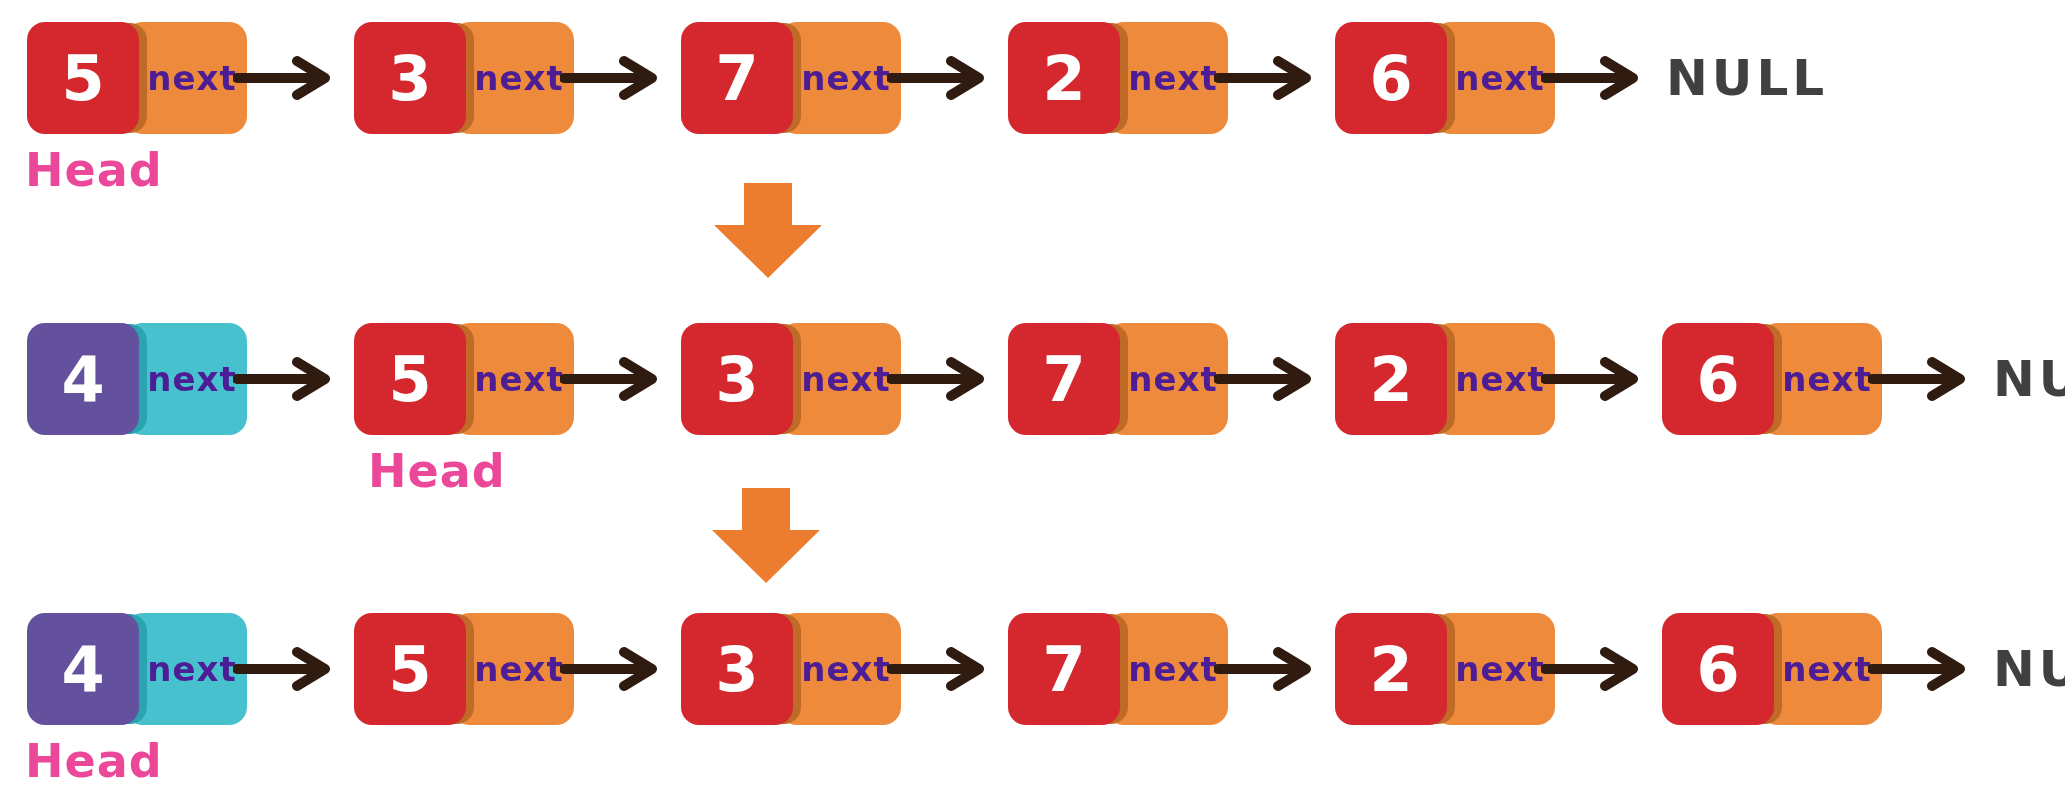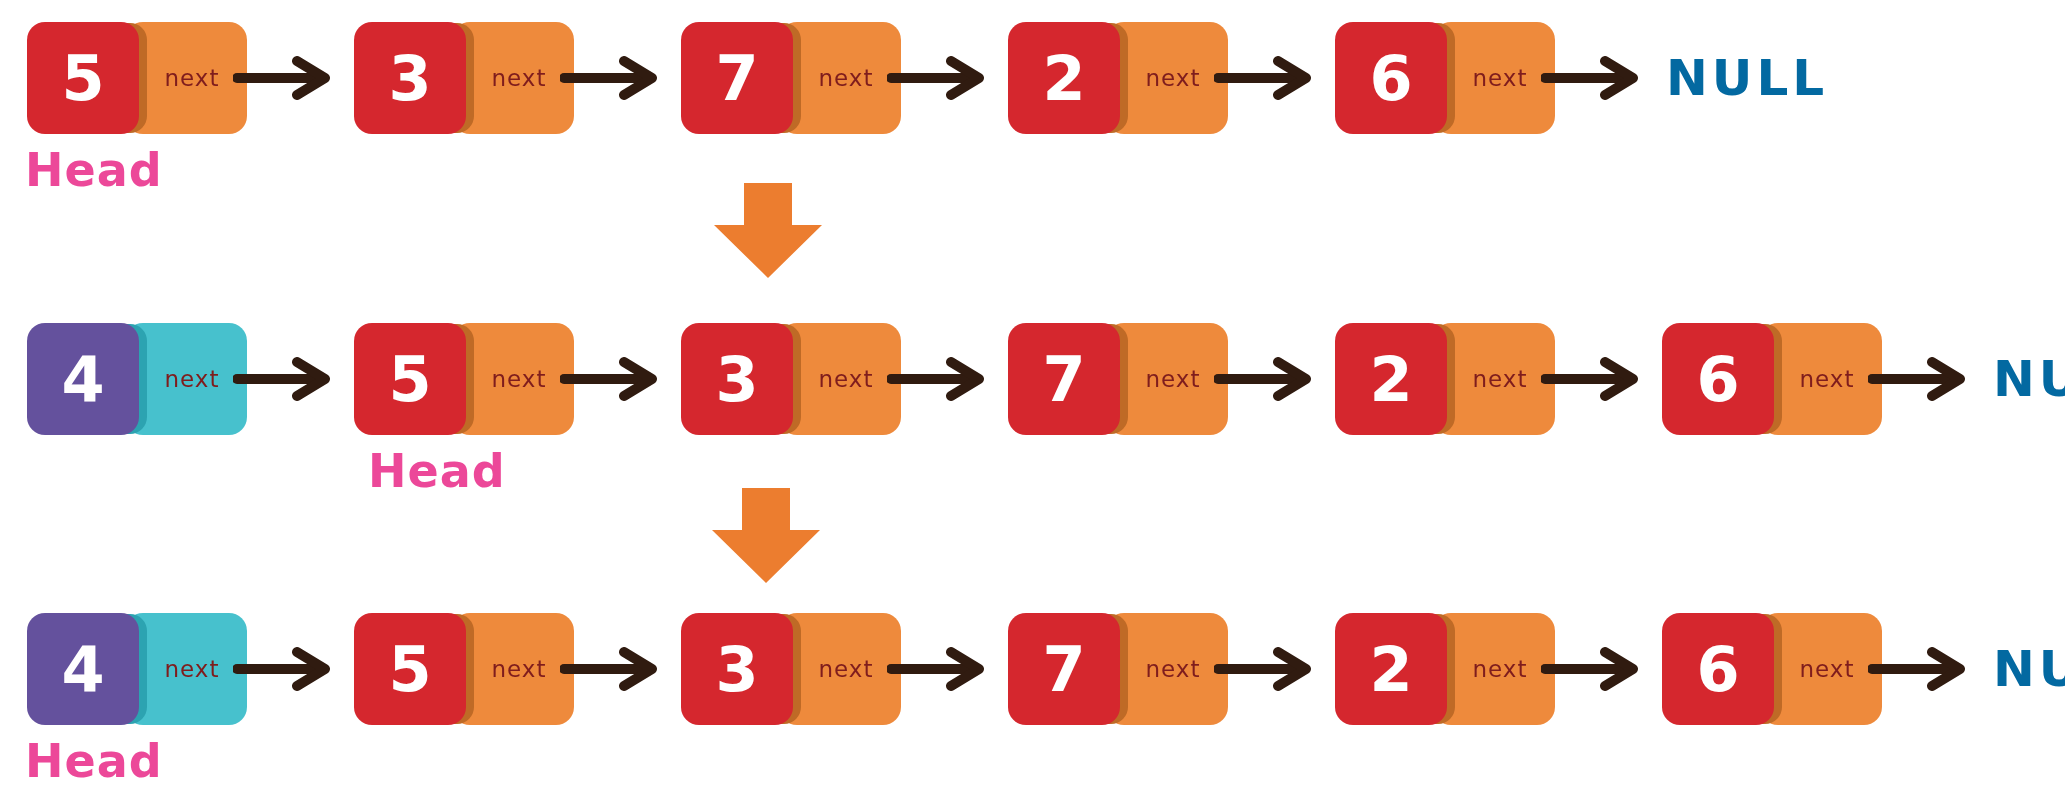--- a/index.html
+++ b/index.html
@@ -50,9 +50,9 @@
     justify-content: center;
     padding-left: 12px;
     box-sizing: content-box;
-    color: #7f1d1d;
-    font-size: 23px;
-    font-weight: 400;
+    color: #4c1d95;
+    font-size: 34px;
+    font-weight: 700;
     letter-spacing: 1px;
   }
   .node.new .cell-val  { background: #64519d; box-shadow: 9px 0 0 -1px #2ca3b1; }

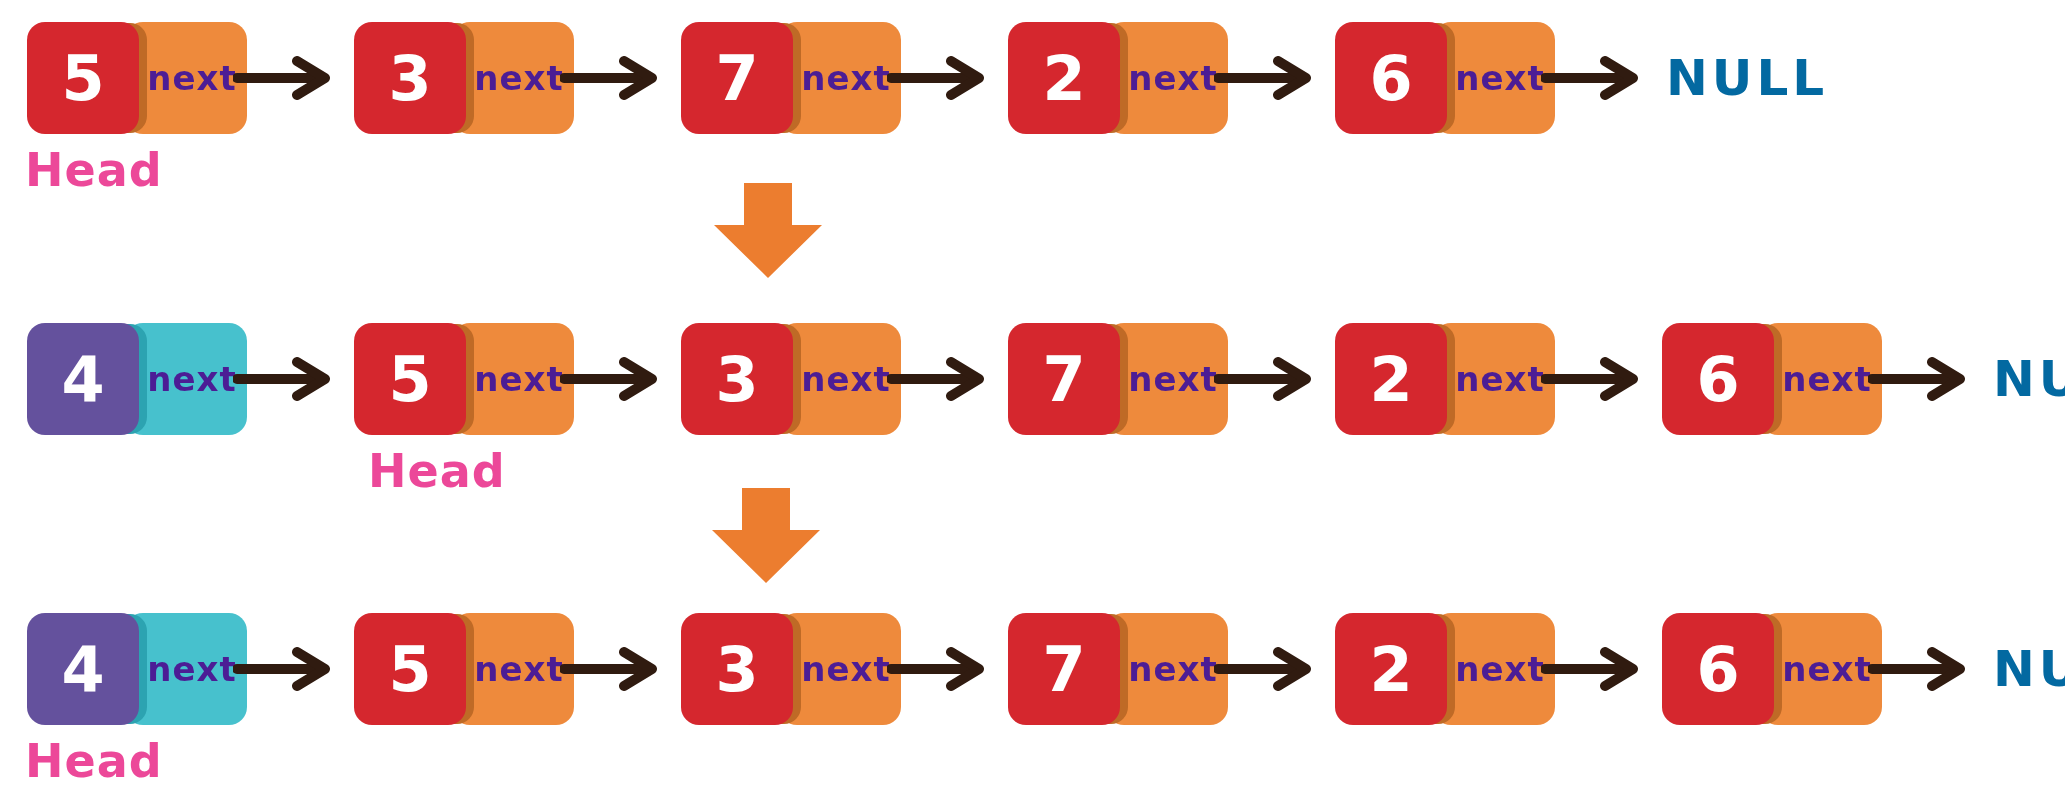--- a/index.html
+++ b/index.html
@@ -78,7 +78,7 @@
   
   .null-label {
     margin-left: 4px;
-    color: #0369a1;
+    color: #404040;
     font-size: 50px;
     font-weight: bold;
     letter-spacing: 4px;

